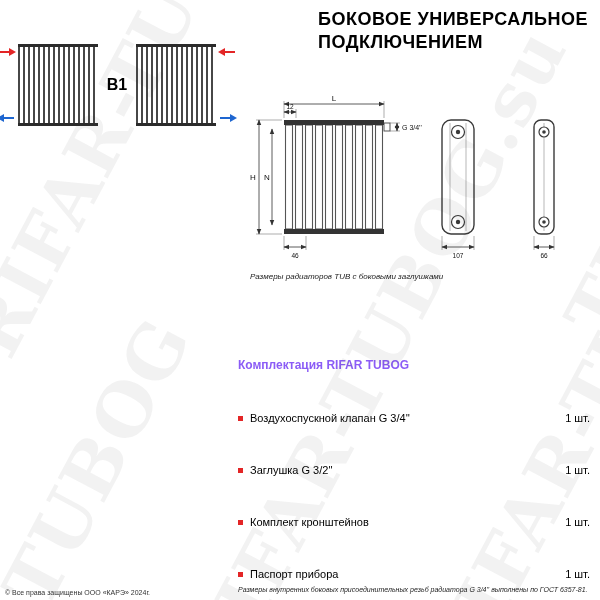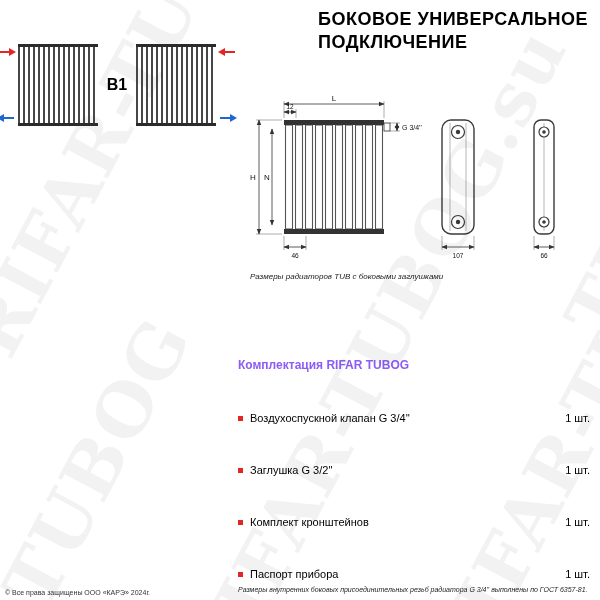--- a/index.html
+++ b/index.html
@@ -80,7 +80,7 @@
 
   <div class="title">
     <div>БОКОВОЕ УНИВЕРСАЛЬНОЕ</div>
-    <div>ПОДКЛЮЧЕНИЕ</div>
+    <div>ПОДКЛЮЧЕНИЕМ</div>
   </div>
 
   <div class="schemes">

